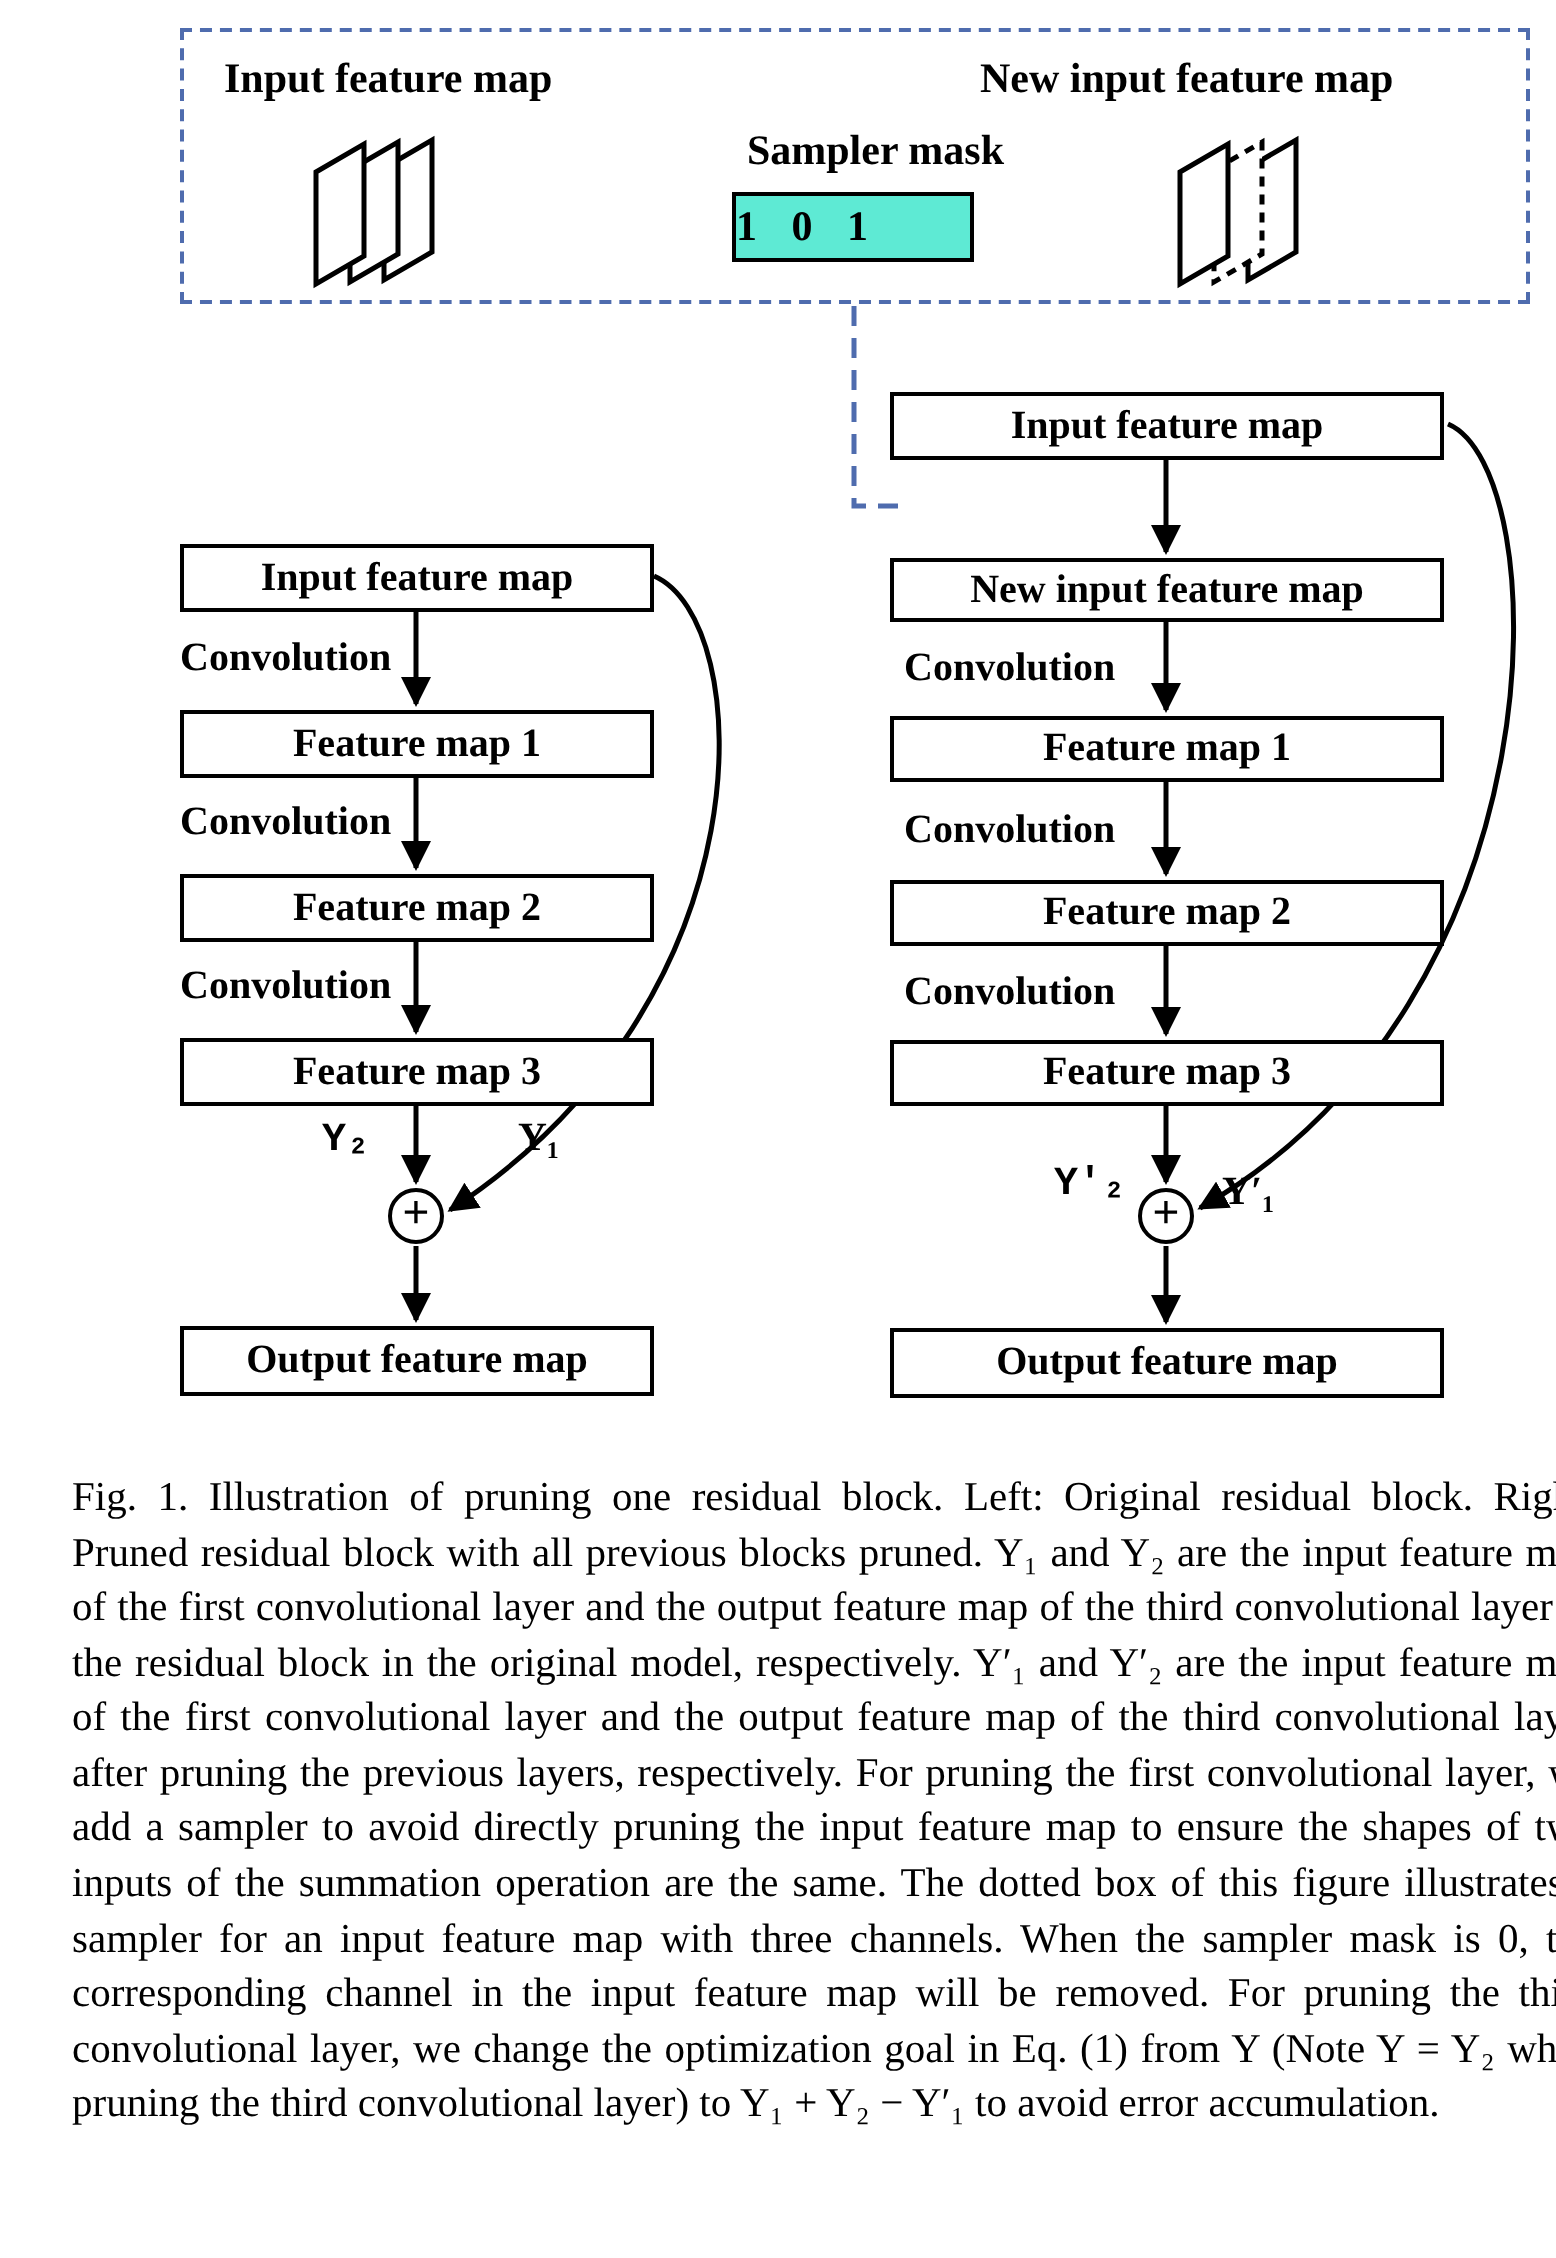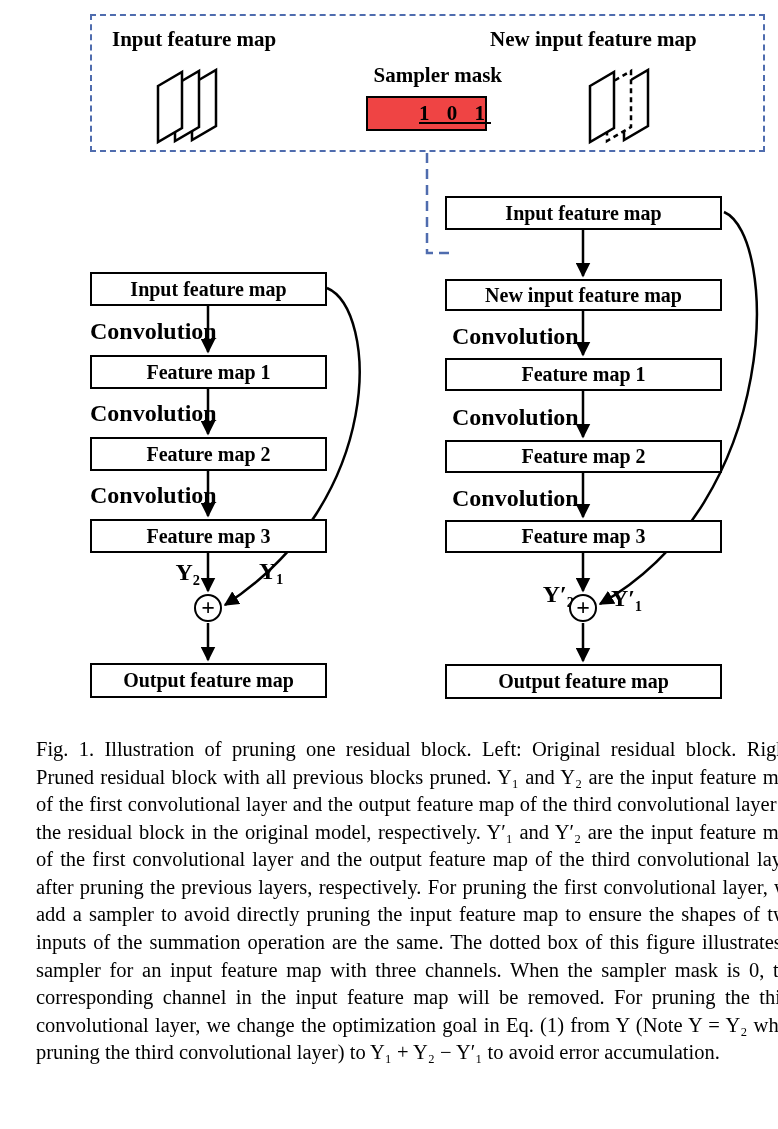--- a/index.html
+++ b/index.html
@@ -26,9 +26,9 @@
     display:flex; align-items:center; justify-content:center; font-weight:bold; font-size:20px;
   }
   .mask-box {
-    position:absolute; z-index:2; border:2.5px solid #000; background:#ef4444;
-    display:flex; align-items:center; justify-content:flex-end;
-    font-weight:bold; font-size:21px;text-decoration:underline;
+    position:absolute; z-index:2; border:2.5px solid #000; background:#5eead4;
+    display:flex; align-items:center; justify-content:flex-start;
+    font-weight:bold; font-size:21px;
   }
   .mask-box span { letter-spacing:6px; margin-right:-6px; }
   .sum-node {

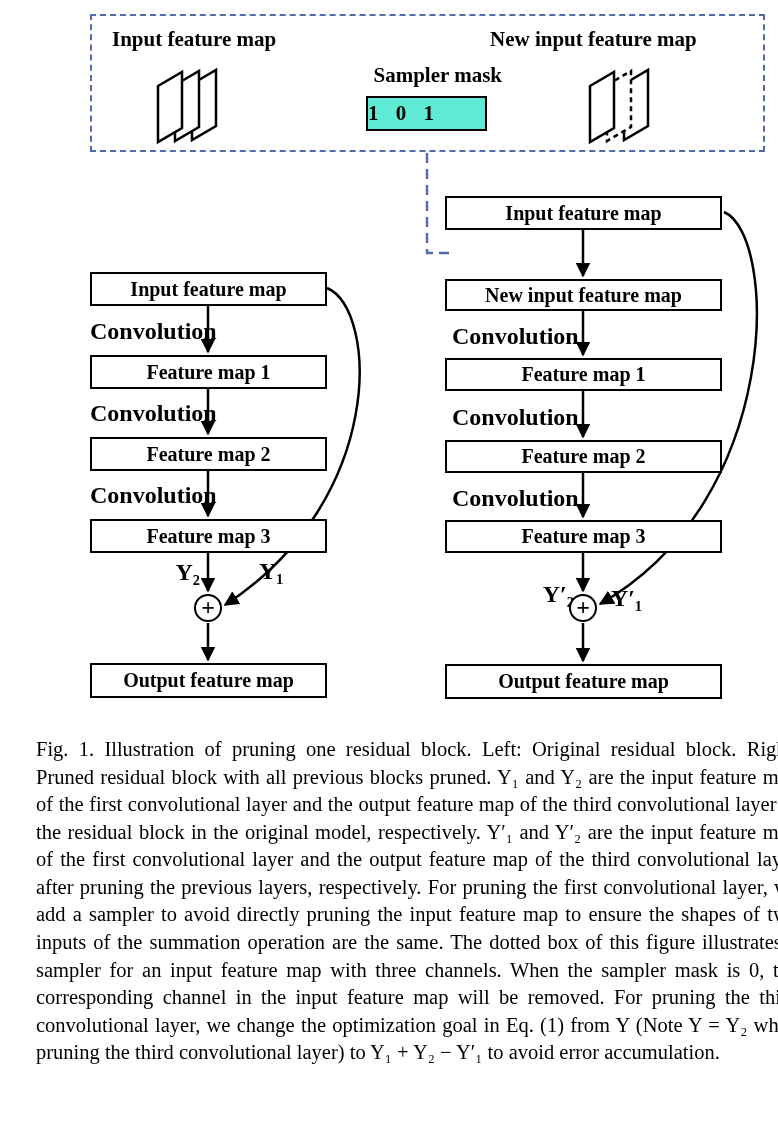--- a/index.html
+++ b/index.html
@@ -16,7 +16,7 @@
     display:flex; align-items:center; justify-content:center;
     font-weight:bold; font-size:20px; white-space:nowrap;
   }
-  .lbl { position:absolute; z-index:2; font-weight:bold; font-size:24px; white-space:nowrap; line-height:1.15; }
+  .lbl { position:absolute; z-index:2; font-weight:bold; font-size:20px; white-space:nowrap; line-height:1.15; }
   .lbl-big { font-size:21px; }
   .center { text-align:right; }
   .right { text-align:right; }

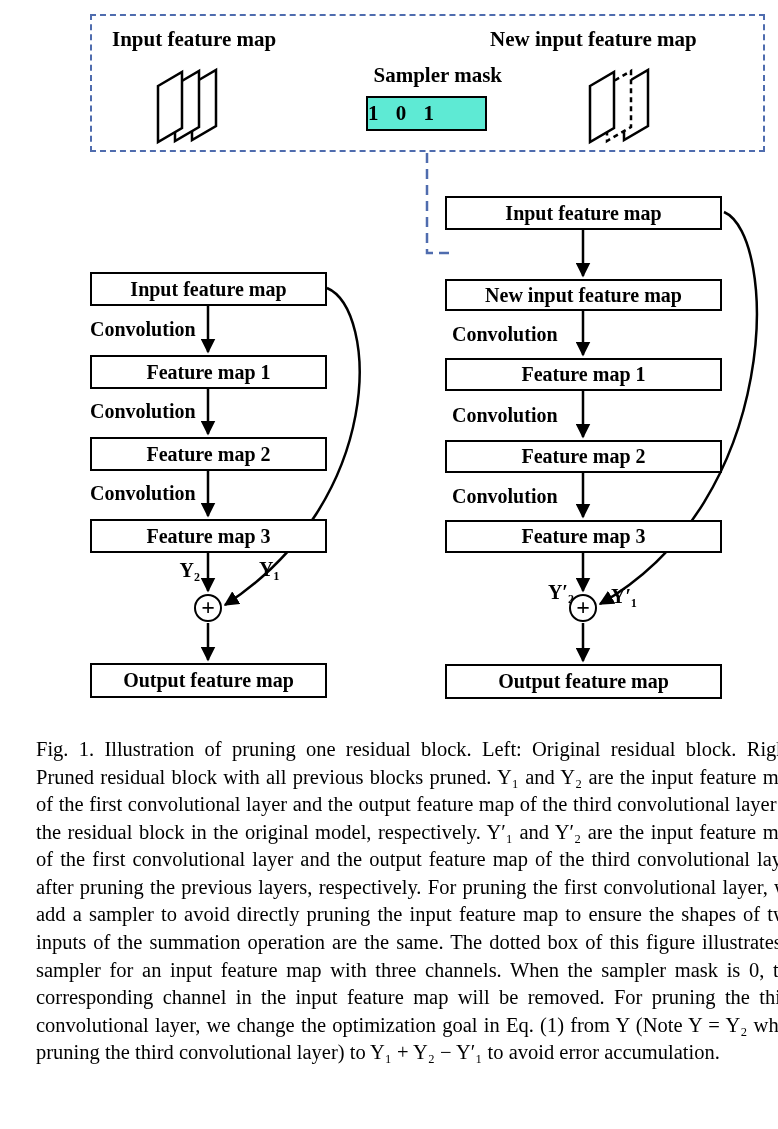--- a/index.html
+++ b/index.html
@@ -19,7 +19,7 @@
   .lbl { position:absolute; z-index:2; font-weight:bold; font-size:20px; white-space:nowrap; line-height:1.15; }
   .lbl-big { font-size:21px; }
   .center { text-align:right; }
-  .right { text-align:right; }
+  .right { text-align:center;font-family:Liberation Mono, monospace; }
   .dashed-panel { position:absolute; z-index:2; border:2.5px dashed var(--dashed-blue,#4f6cae); background:transparent; }
   .sampler-box {
     position:absolute; z-index:2; border:2.5px dashed var(--dashed-blue,#4f6cae); background:#fff;

